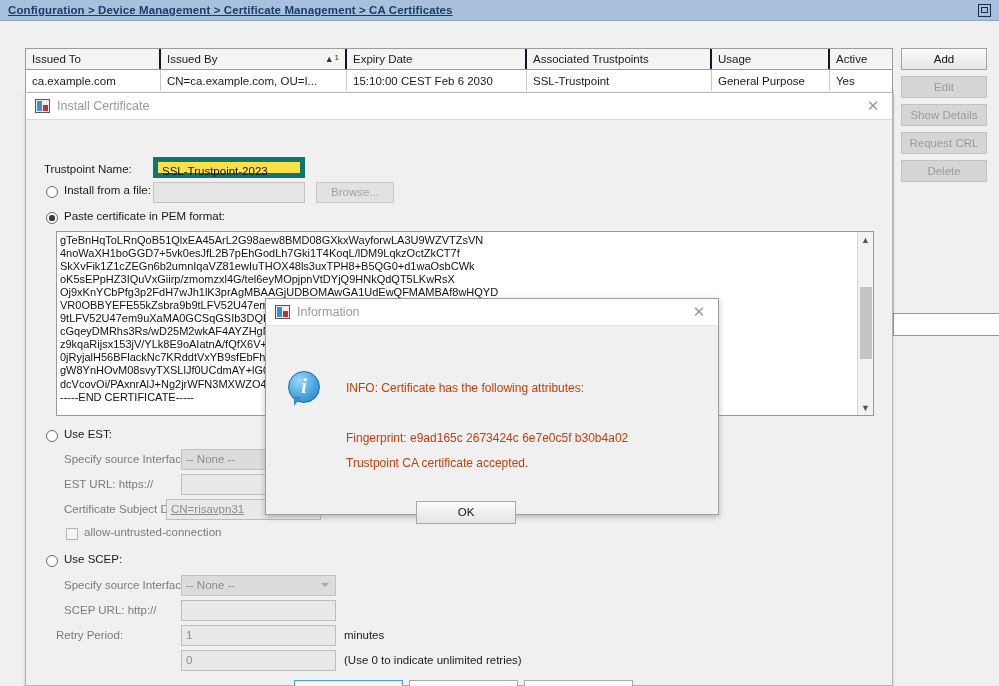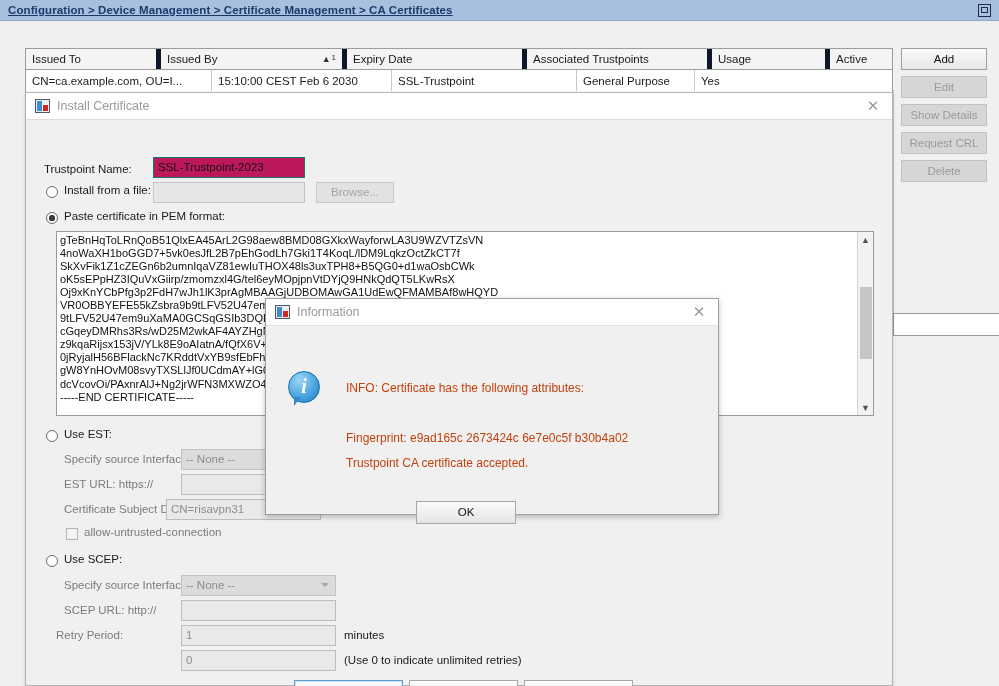--- a/index.html
+++ b/index.html
@@ -65,7 +65,7 @@
     overflow: hidden; white-space: nowrap;
     display: flex; align-items: center;
   }
-  .cert-table .hdr .cell { border-right: 5px solid #0f172a; background: #f4f4f4; }
+  .cert-table .hdr .cell { border-right: 2px solid #0f172a; background: #f4f4f4; }
   .cert-table .cell:last-child { border-right: none; }
   .c1 { width: 135px; }
   .c2 { width: 186px; }

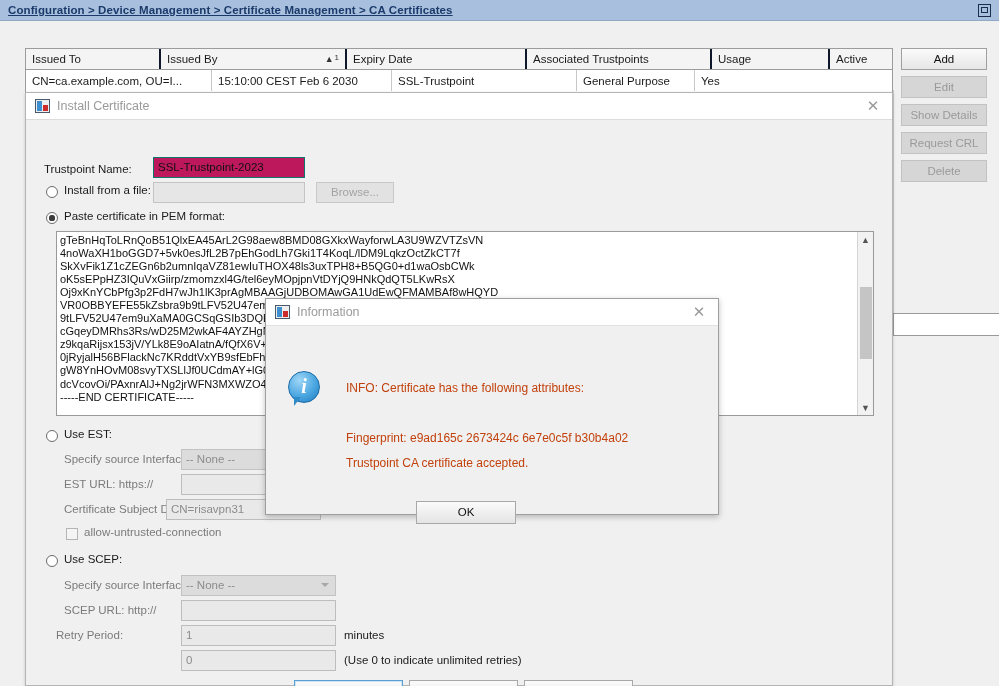--- a/index.html
+++ b/index.html
@@ -284,6 +284,7 @@
       <div class="cell c6">Active</div>
     </div>
     <div class="row body-row">
+      <div class="cell c1">ca.example.com</div>
       <div class="cell c2">CN=ca.example.com, OU=I...</div>
       <div class="cell c3">15:10:00 CEST Feb 6 2030</div>
       <div class="cell c4">SSL-Trustpoint</div>

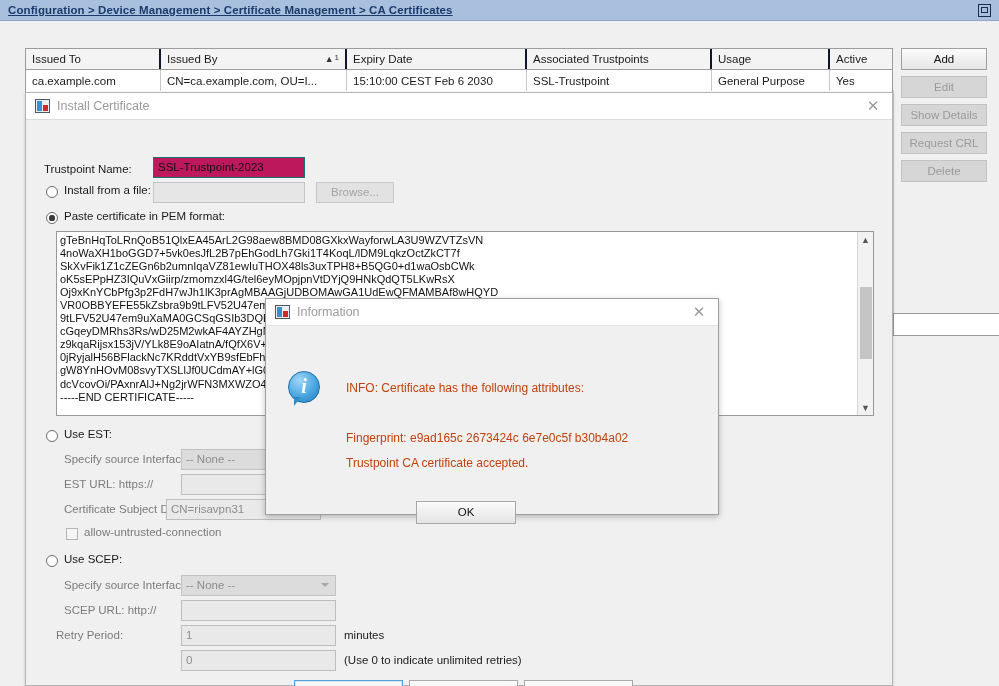--- a/index.html
+++ b/index.html
@@ -147,7 +147,7 @@
   .lbl { position: absolute; font-size: 11.5px; color: #1a1a1a; white-space: nowrap; }
   .lbl.dim { color: #7b7b7b; }
   .txt {
-    position: absolute; background: #be185d; border: 1px solid #0f766e;
+    position: absolute; background: #fde047; border: 5px solid #0f766e;
     font-size: 11.5px; font-family: "Liberation Sans", sans-serif;
     padding: 0 4px; color: #111; line-height: 19px; height: 21px;
   }

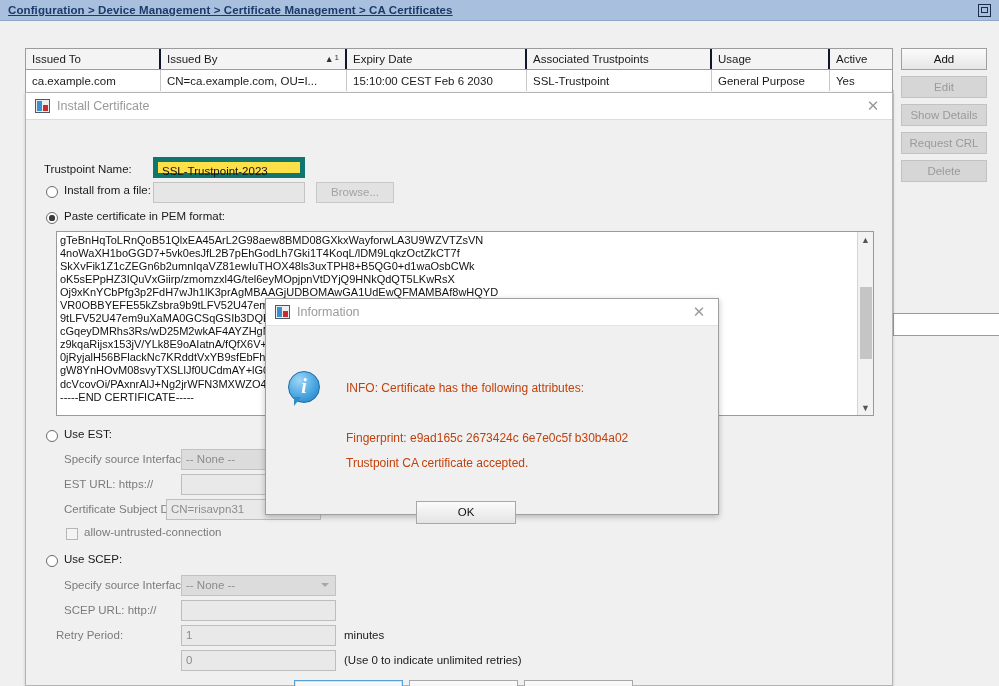--- a/index.html
+++ b/index.html
@@ -359,7 +359,7 @@
       <div class="txt readonly-grey" style="left:155px; top:354px; width:155px;"></div>
 
       <div class="lbl dim" style="left:38px; top:383px;">Certificate Subject DN:</div>
-      <div class="txt readonly-grey" style="left:140px; top:379px; width:155px;">CN=risavpn31</div>
+      <div class="txt readonly-grey" style="left:140px; top:379px; width:155px;text-decoration:underline;">CN=risavpn31</div>
 
       <div class="checkbox" style="left:40px; top:408px;"></div>
       <div class="lbl dim" style="left:58px; top:406px;">allow-untrusted-connection</div>

